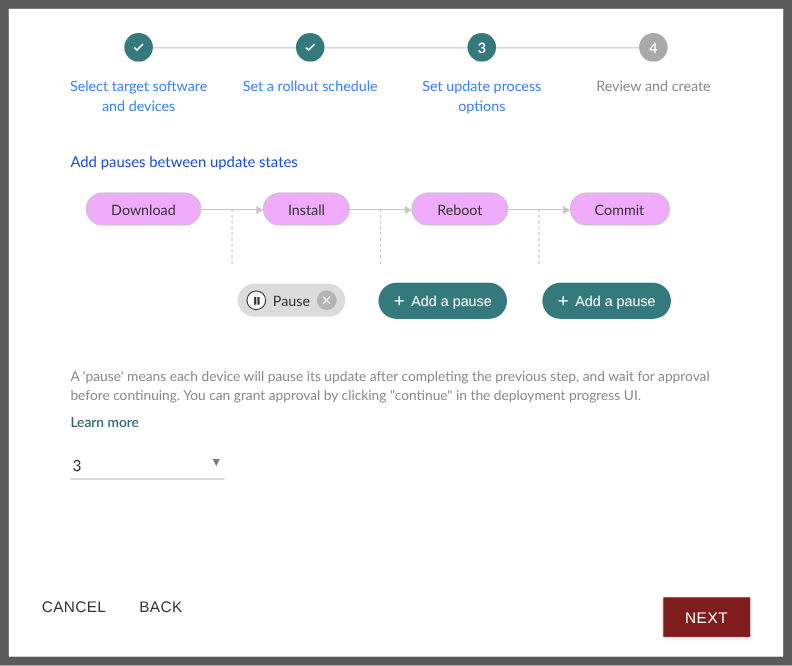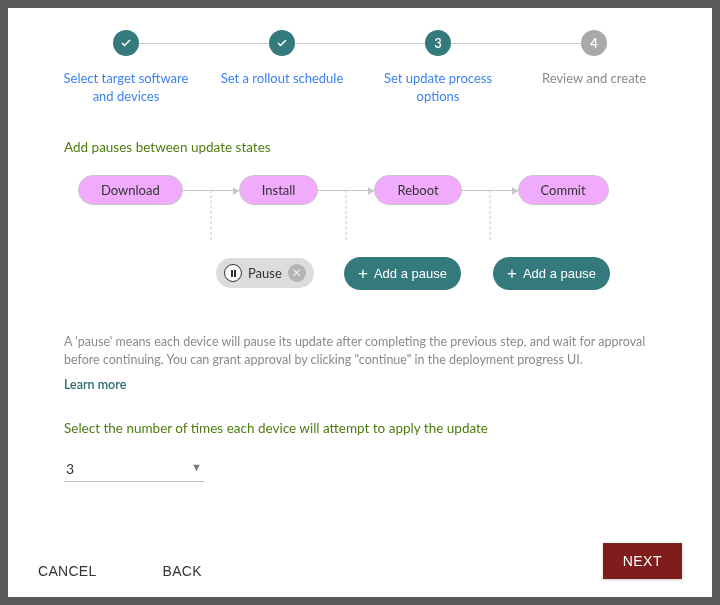--- a/index.html
+++ b/index.html
@@ -78,7 +78,7 @@
 
   .section-label {
     font-size: 13.5px;
-    color: #4d7c0f;
+    color: #1d4ed8;
     margin: 0 0 20px 26px;
   }
 

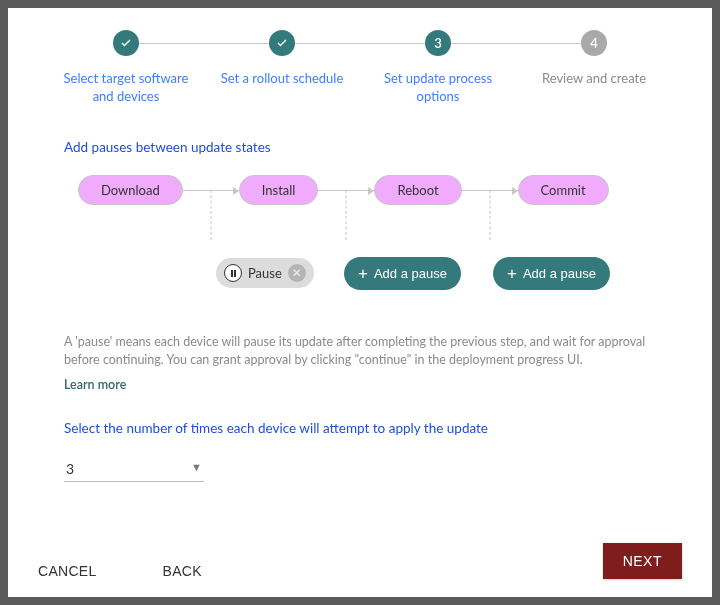--- a/index.html
+++ b/index.html
@@ -352,7 +352,6 @@
   <div class="help-text">A 'pause' means each device will pause its update after completing the previous step, and wait for approval before continuing.  You can grant approval by clicking "continue" in the deployment progress UI.</div>
   <a class="learn-more">Learn more</a>
 
-  <div class="section-label second">Select the number of times each device will attempt to apply the update</div>
 
   <div class="row-controls">
     <div class="select-wrap">

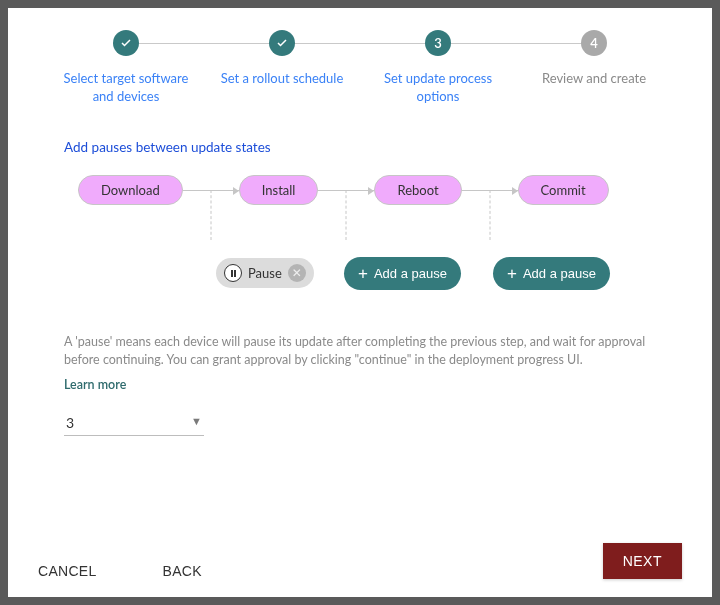--- a/index.html
+++ b/index.html
@@ -254,8 +254,7 @@
     left: 30px;
     right: 30px;
     display: flex;
-    align-items:flex-end;
-    gap:36px;
+    align-items:flex-start;
   }
   .txtbtn {
     background:none; border:none;

